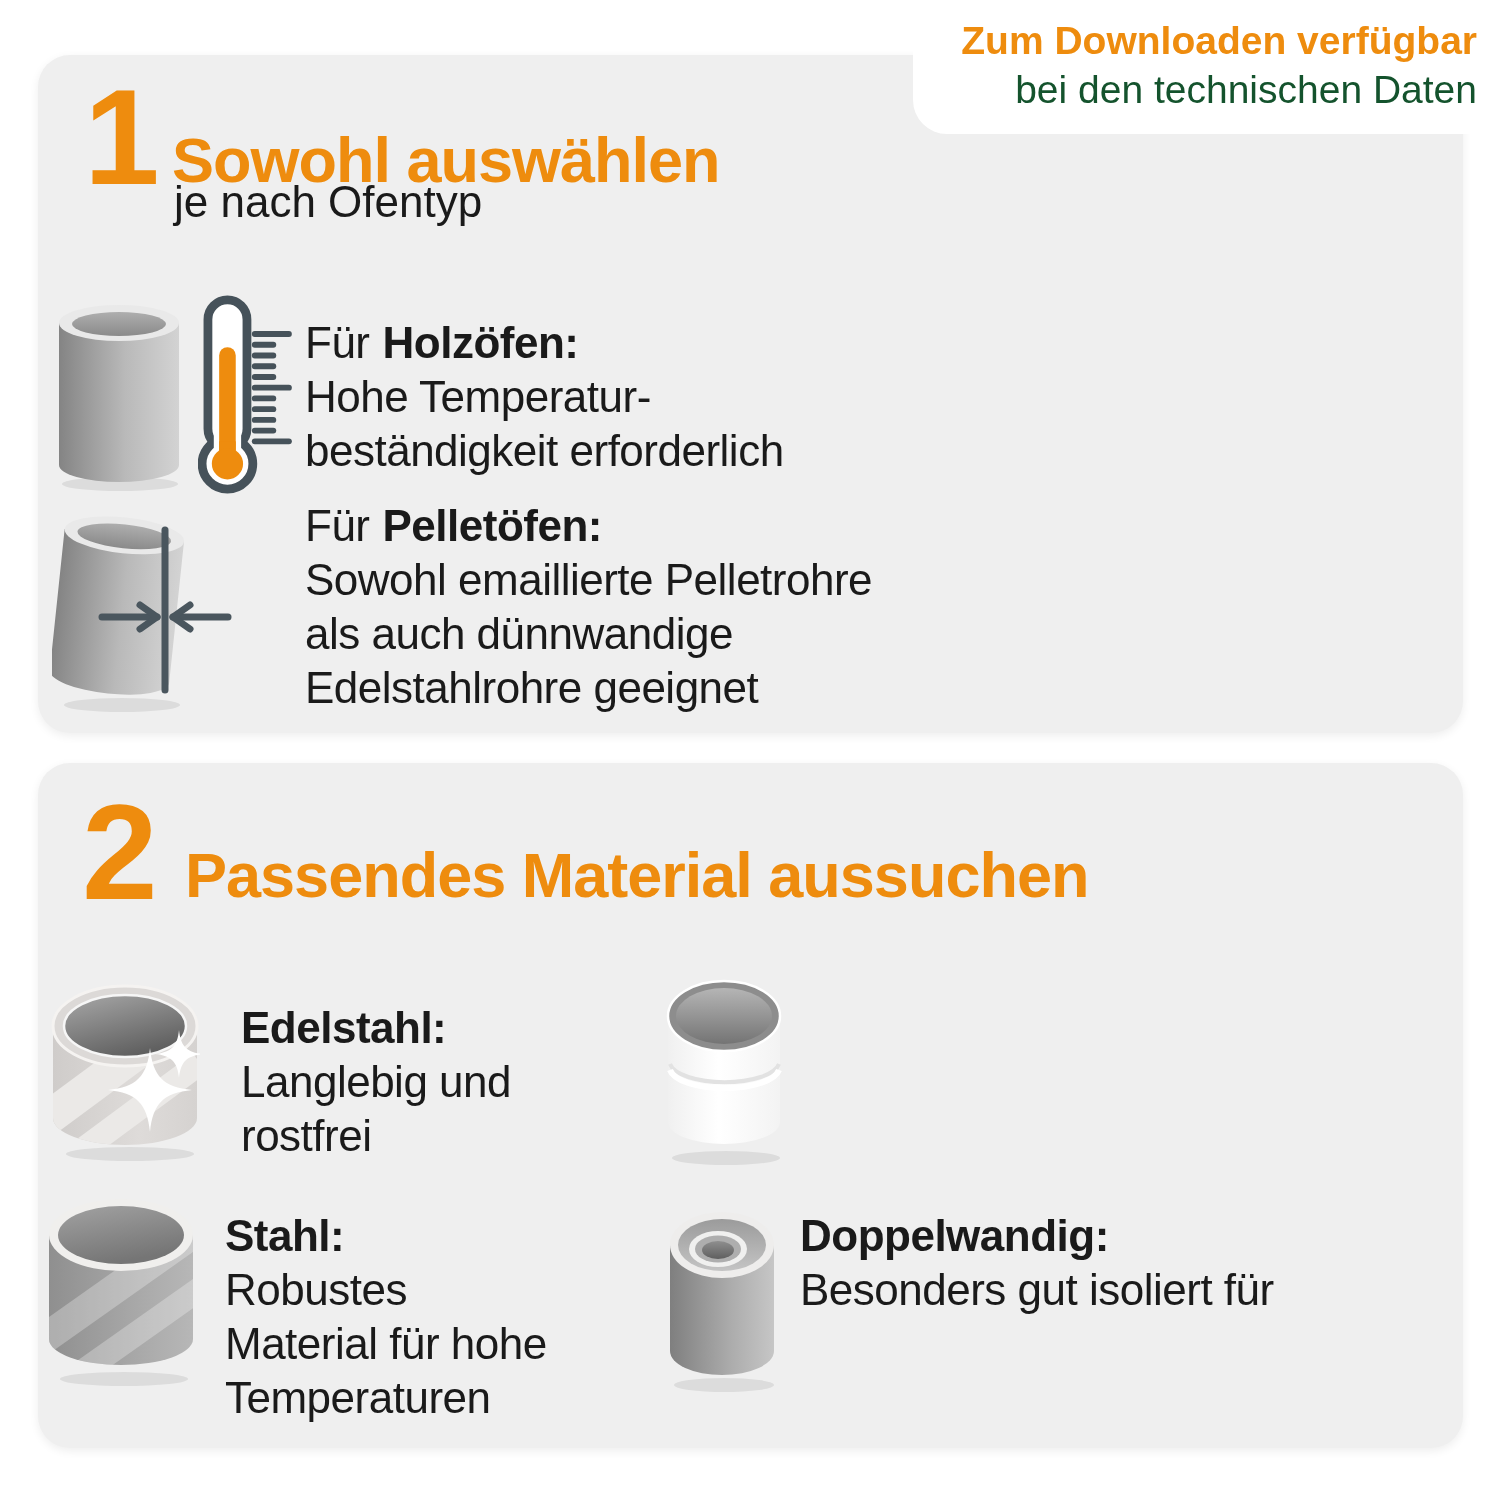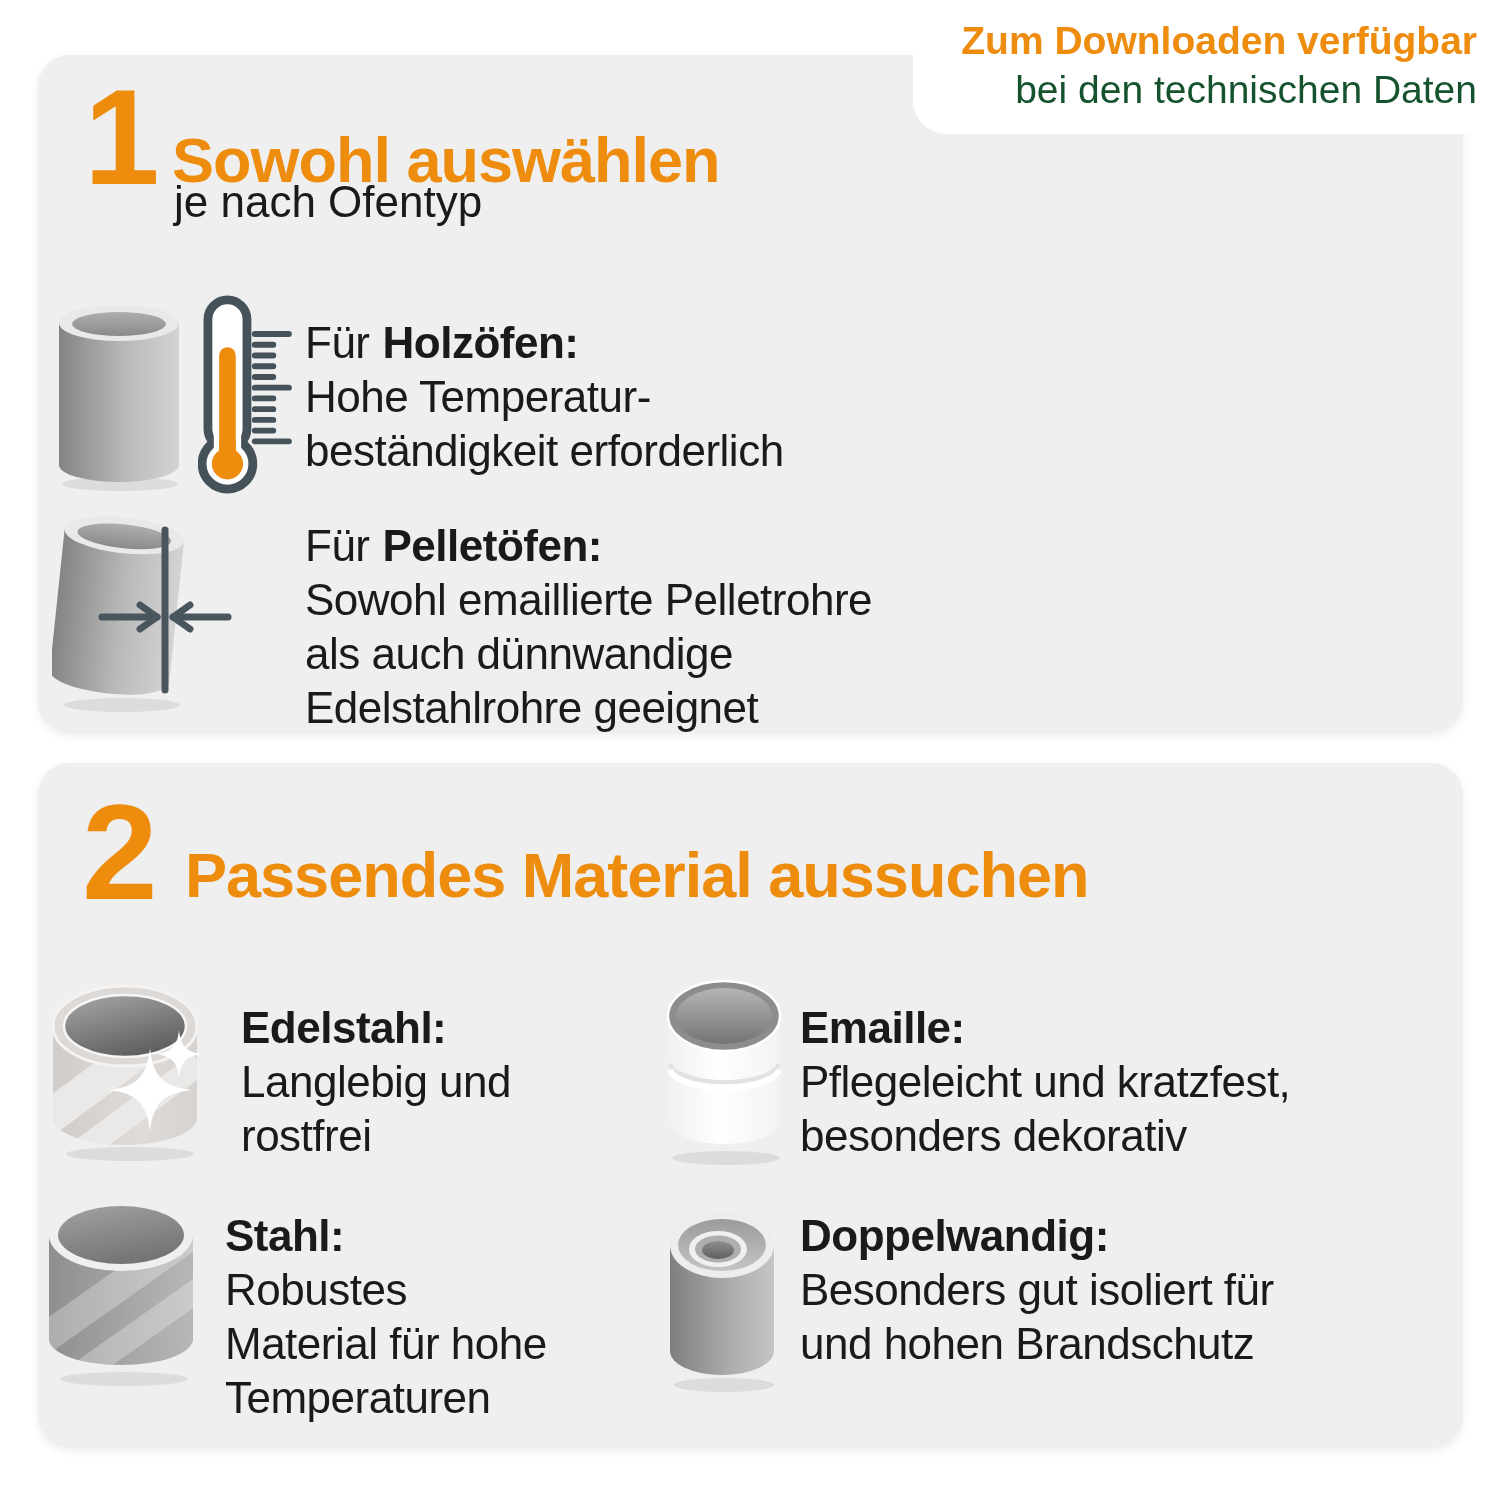--- a/index.html
+++ b/index.html
@@ -40,7 +40,7 @@
   .textblock{position:absolute;font-size:44px;line-height:54px;
              letter-spacing:-0.5px;color:#1a1a1a;white-space:nowrap;}
   .tb1{left:267px;top:261px;}
-  .tb2{left:267px;top:464px;}
+  .tb2{left:267px;top:444px;}
   .tb-a{left:187px;top:238px;margin-left:16px;}
   .tb-b{left:762px;top:238px;}
   .tb-c{left:187px;top:446px;}

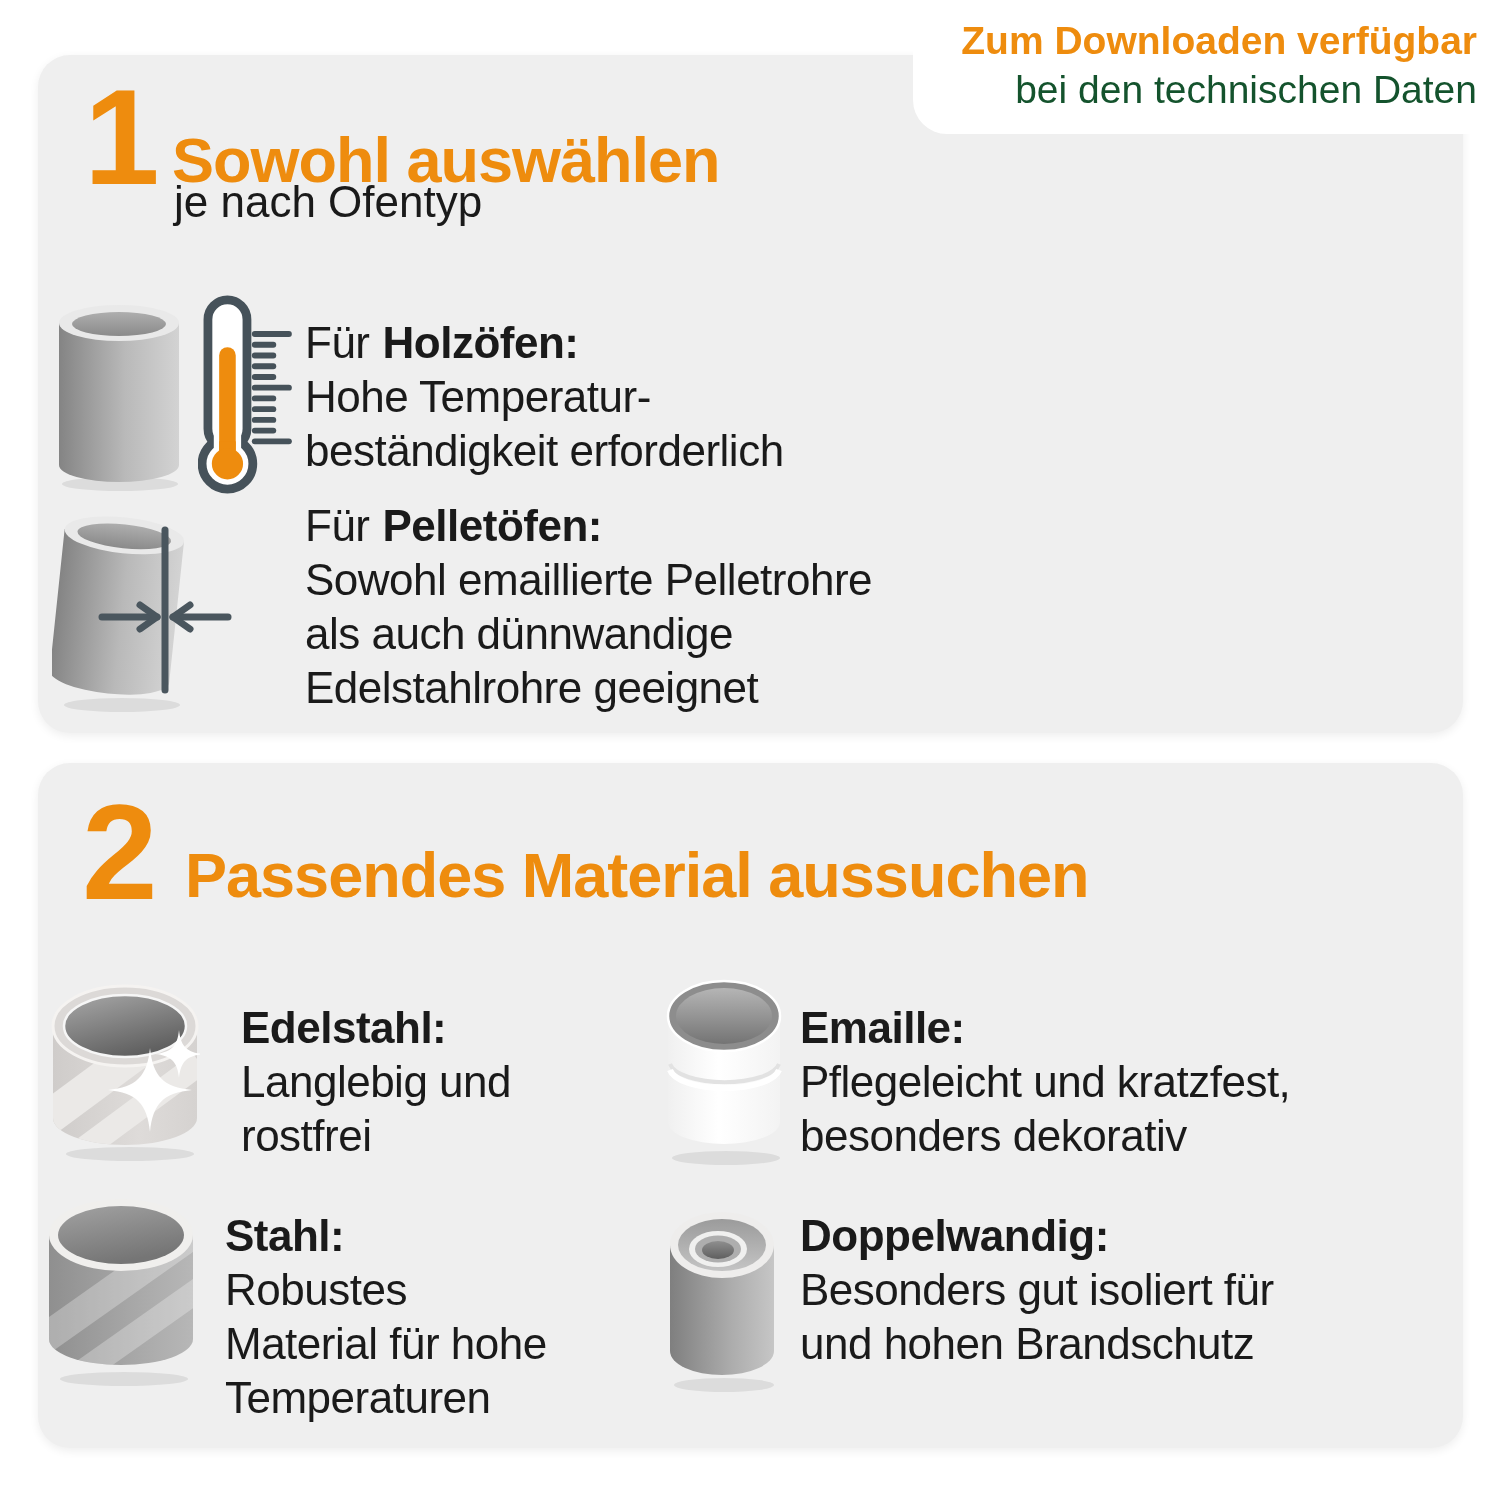--- a/index.html
+++ b/index.html
@@ -211,11 +211,6 @@
       </svg>
     </span>
 
-    <div class="textblock tb-b">
-      <div class="b">Emaille:</div>
-      <div>Pflegeleicht und kratzfest,</div>
-      <div>besonders dekorativ</div>
-    </div>
 
     <span class="icon icon-c">
       <svg width="150" height="195" viewBox="0 0 150 195">

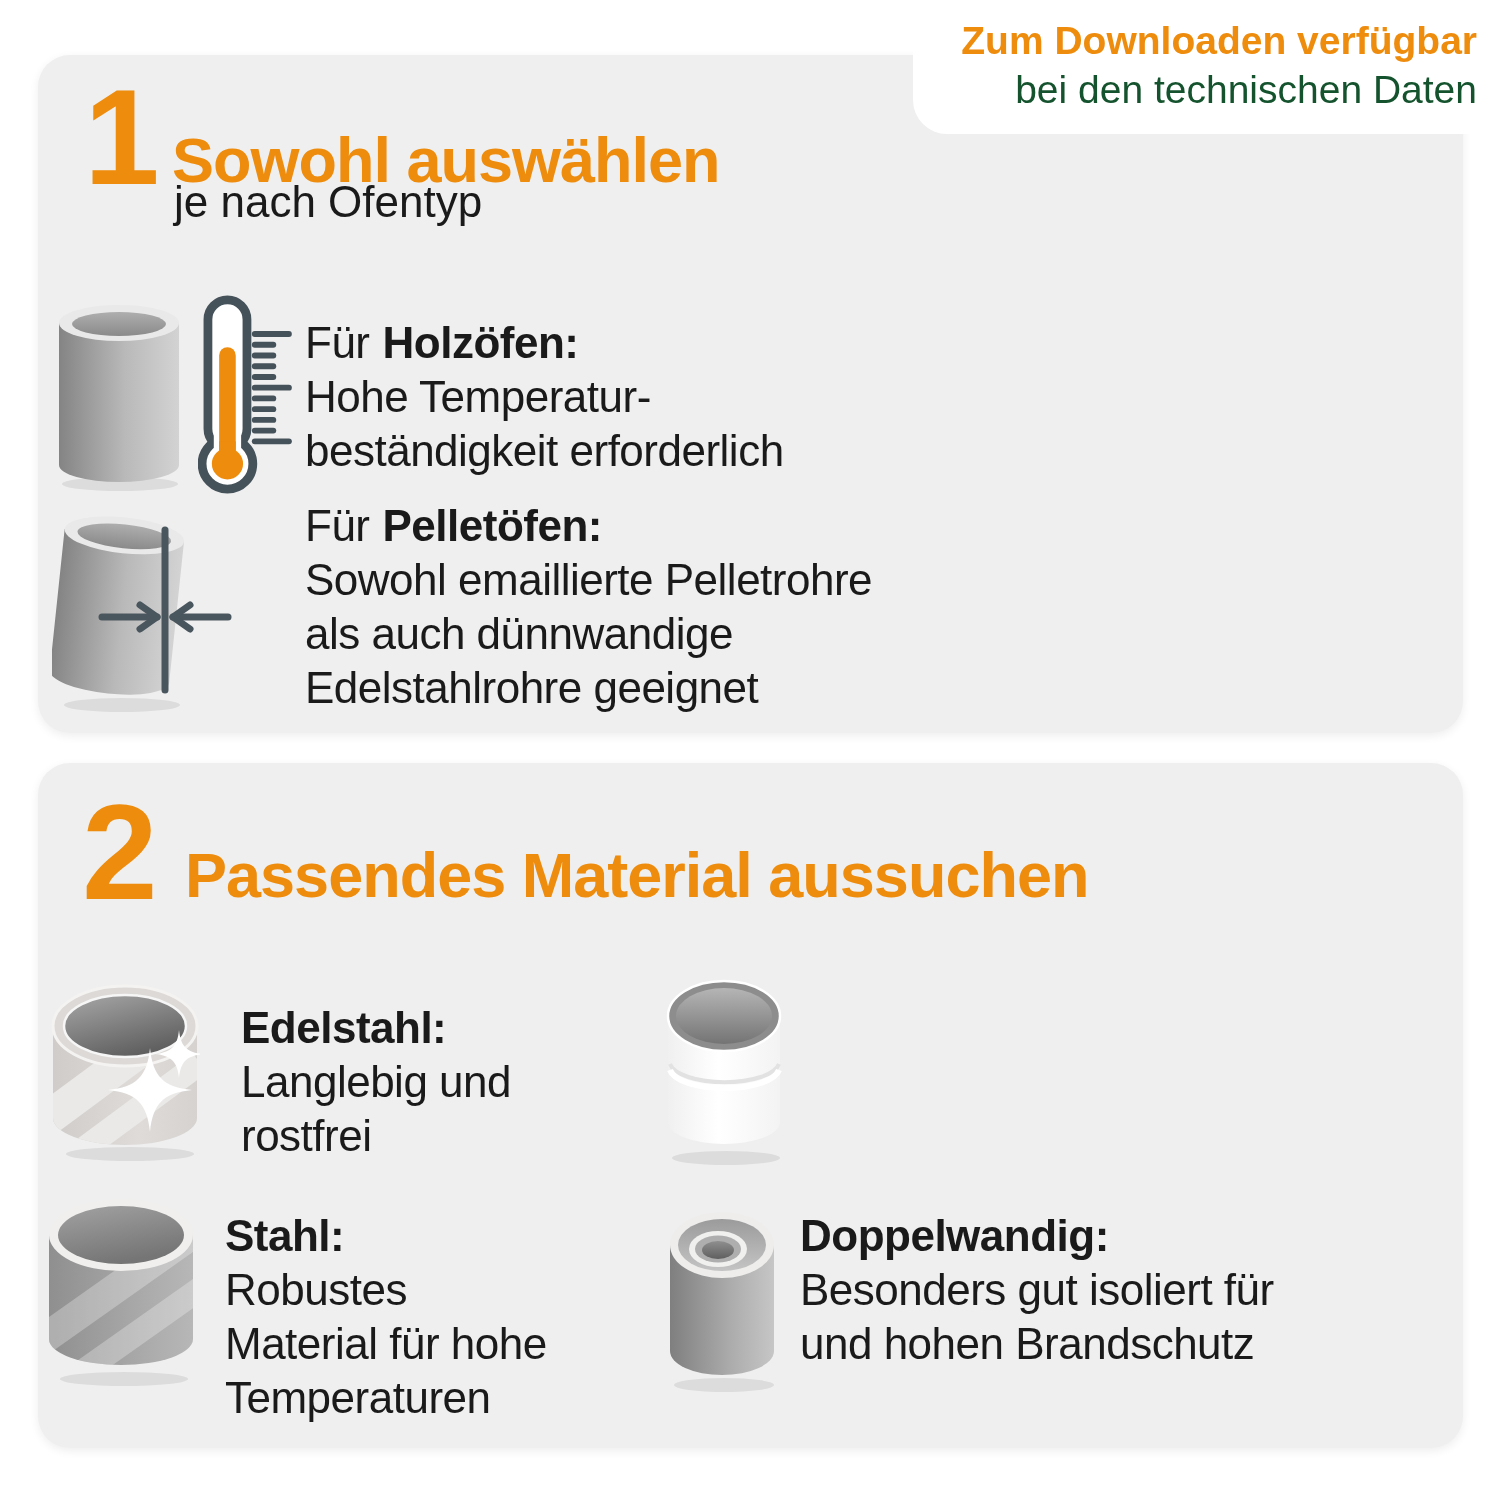--- a/index.html
+++ b/index.html
@@ -276,7 +276,6 @@
     <div class="textblock tb-d">
       <div class="b">Doppelwandig:</div>
       <div>Besonders gut isoliert für</div>
-      <div>und hohen Brandschutz</div>
     </div>
   </section>
 

